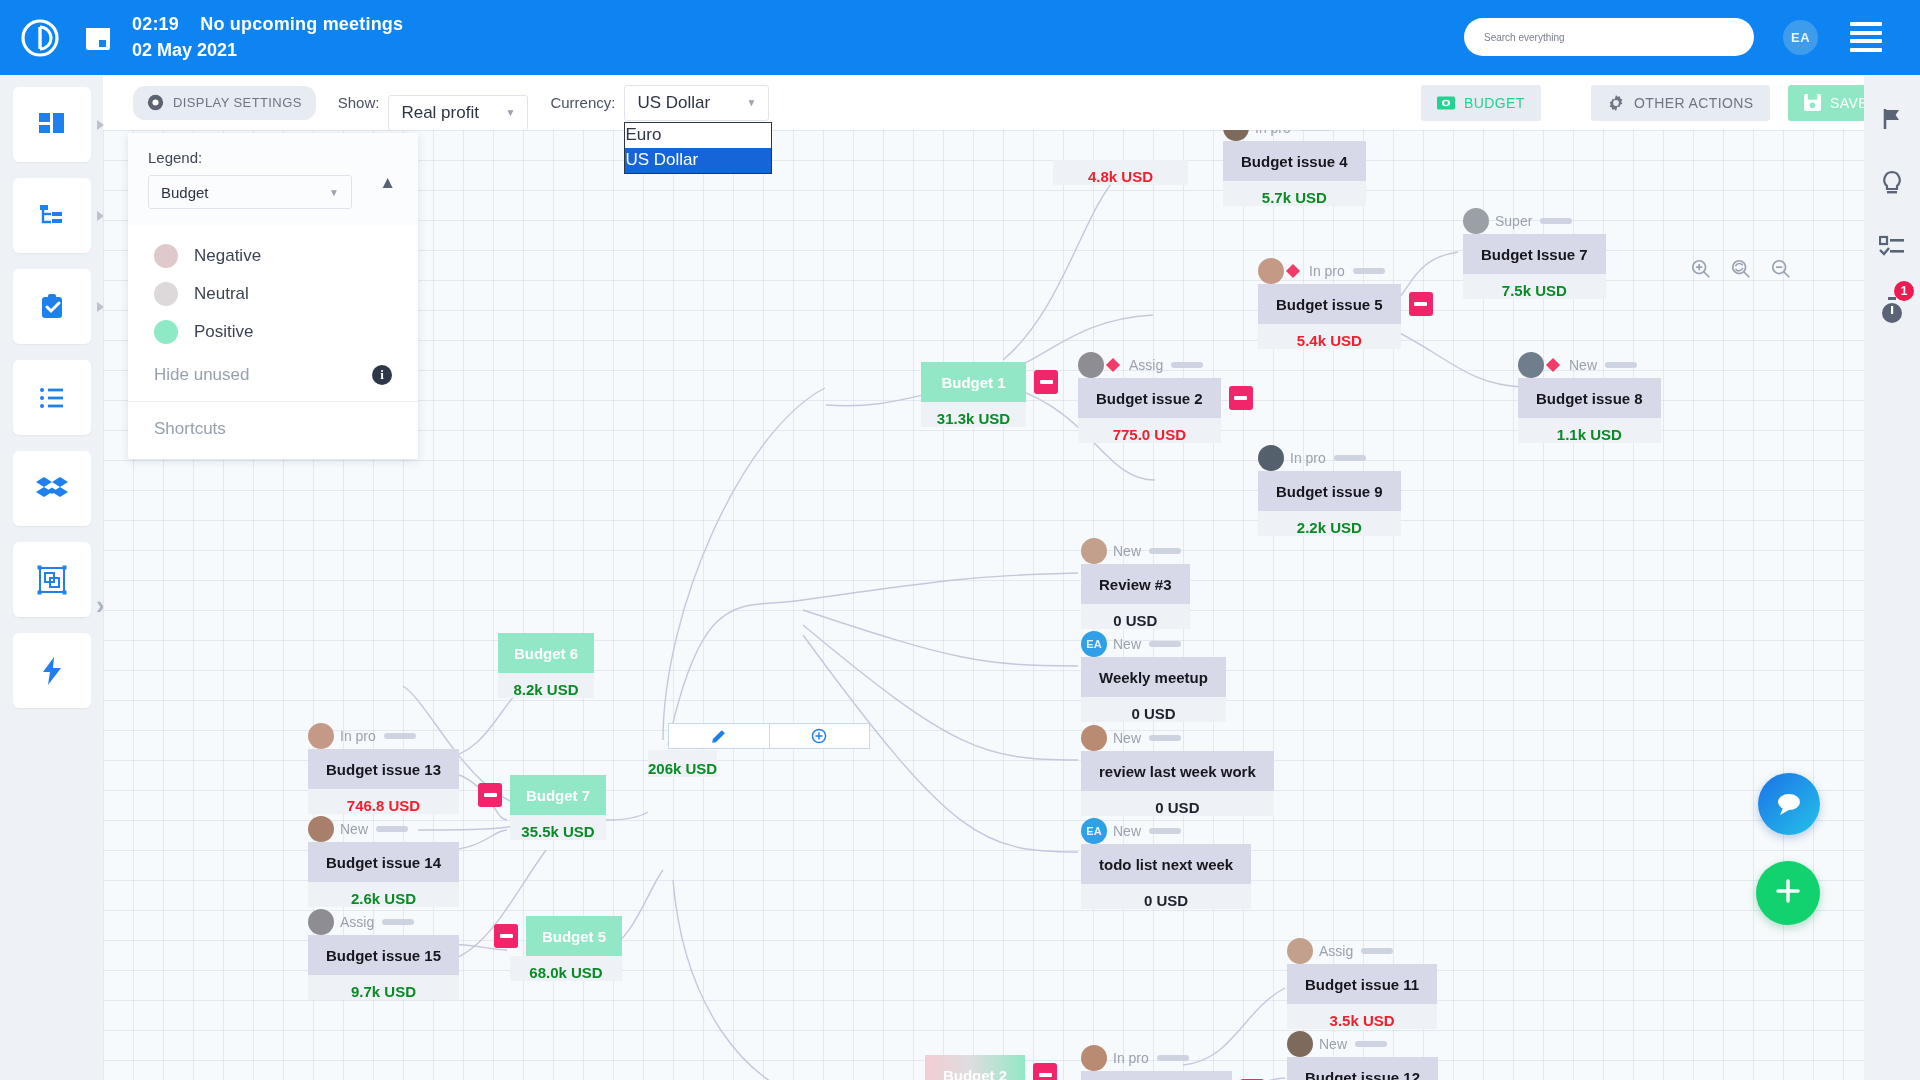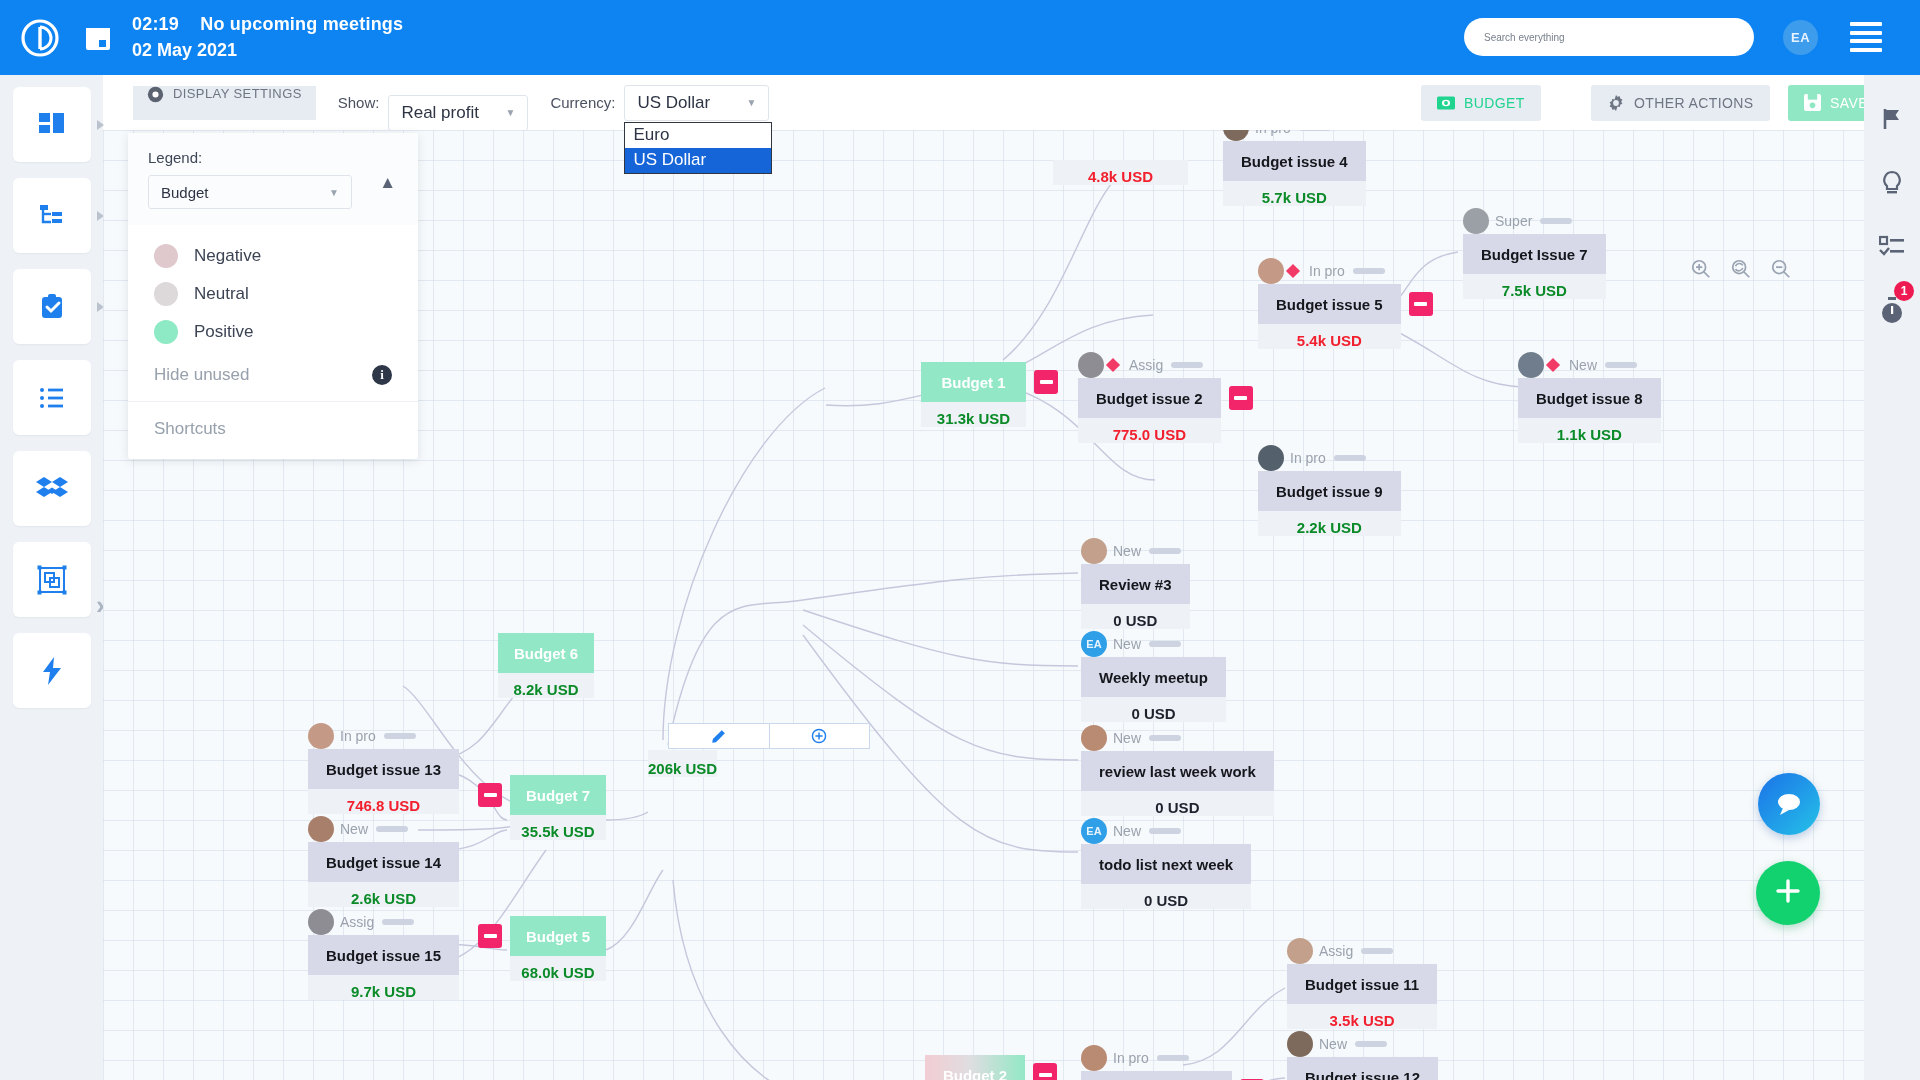--- a/index.html
+++ b/index.html
@@ -85,8 +85,8 @@
     background:#fff; display:flex; align-items:center;
   }
   #display-settings {
-    margin-left: 30px; height: 34px; padding: 0 14px; background:#e7ebf2; border-radius:0;
-    display:flex; align-items:flex-start; color:#6e7683; font-size:13px; letter-spacing:.4px;
+    margin-left: 30px; height: 34px; padding: 0 14px; background:#e7ebf2; border-radius:12px;
+    display:flex; align-items:center; color:#6e7683; font-size:13px; letter-spacing:.4px;
   }
   #display-settings .eye { margin-right: 9px; display:flex; }
   .tb-label { margin-left: 22px; color:#4a5160; font-size:15px; }

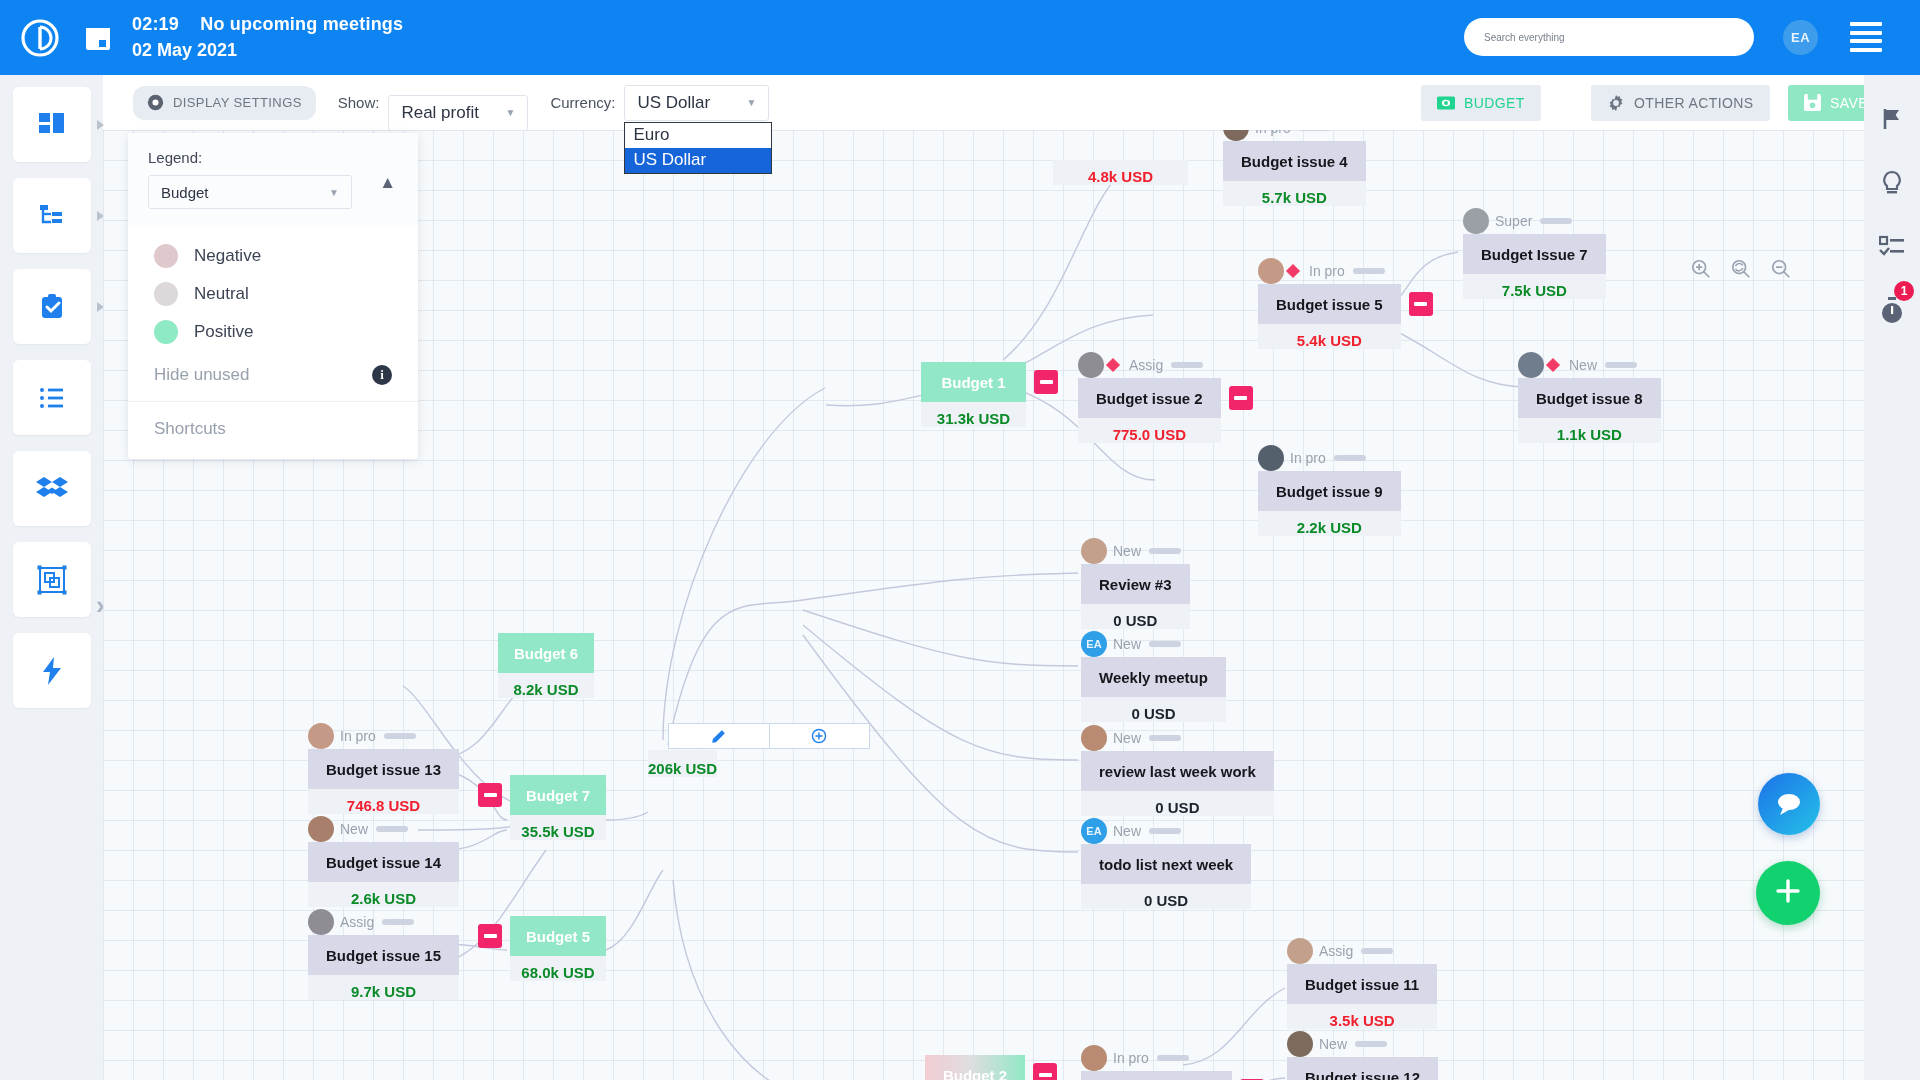--- a/index.html
+++ b/index.html
@@ -102,7 +102,7 @@
     position:absolute; top: 36px; left:-1px; width: 148px;
     border:1px solid #2f3640; background:#fff; z-index: 60;
   }
-  .dd-option { height: 25px; display:flex; align-items:center; padding-left:8px; font-size:17px; color:#2d3444; }
+  .dd-option { height: 25px; display:flex; align-items:center; font-size:17px; color:#2d3444; }
   .dd-option.selected { background:#1565d8; color:#fff; }
   .tb-btn {
     height: 36px; padding: 0 16px; border-radius:3px; background:#e7ebf2;

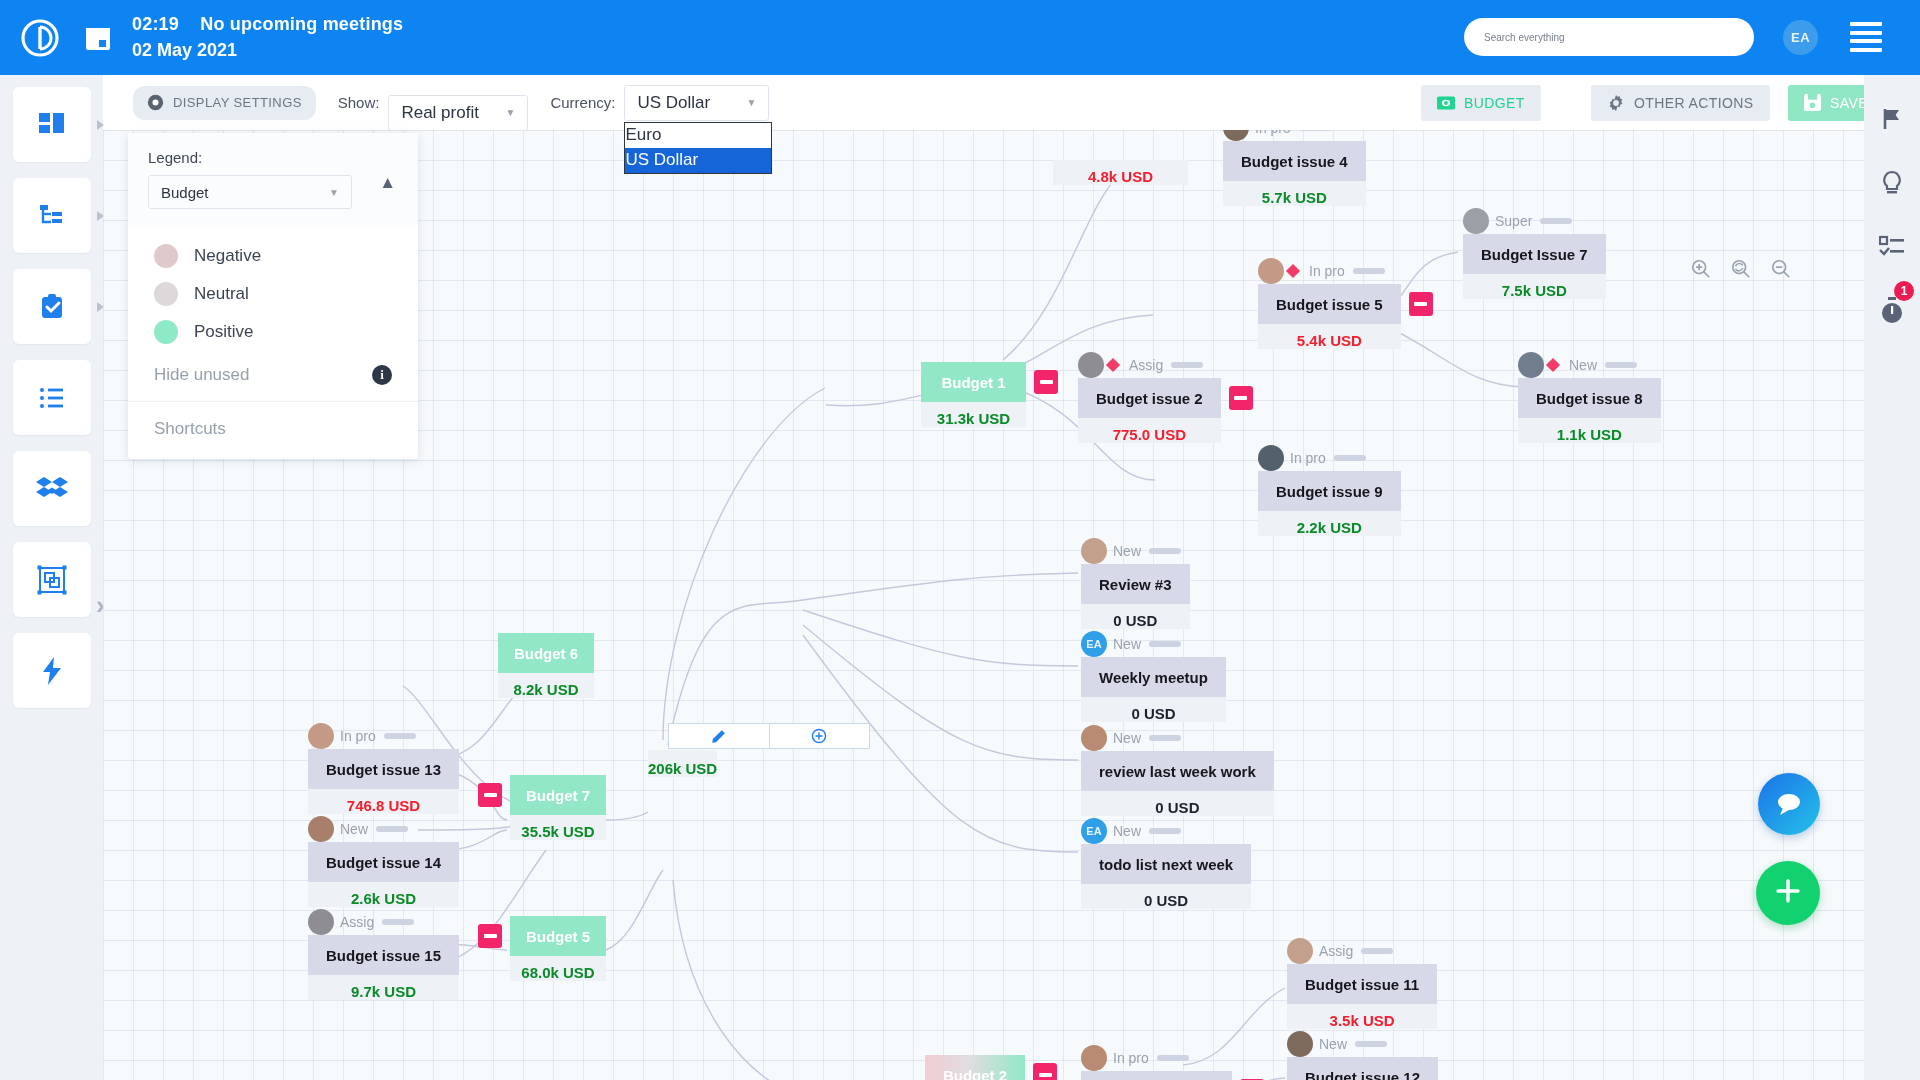--- a/index.html
+++ b/index.html
@@ -592,7 +592,7 @@
         <div class="node-val node-strip val-pos">9.7k USD</div>
       </div>
       <div class="node" style="left: 407px; top: 786px;">
-        <div class="node-box budget" style="width: 96px; justify-content: center; padding: 16px;">Budget 5<span class="minus-badge minus-left"></span></div>
+        <div class="node-box budget" style="width: 96px; justify-content: center; padding: 16px; margin-left: 16px;">Budget 5<span class="minus-badge minus-left"></span></div>
         <div class="node-val node-strip val-pos">68.0k USD</div>
       </div>
       <div class="node" style="left: 1184px; top: 810px;">

